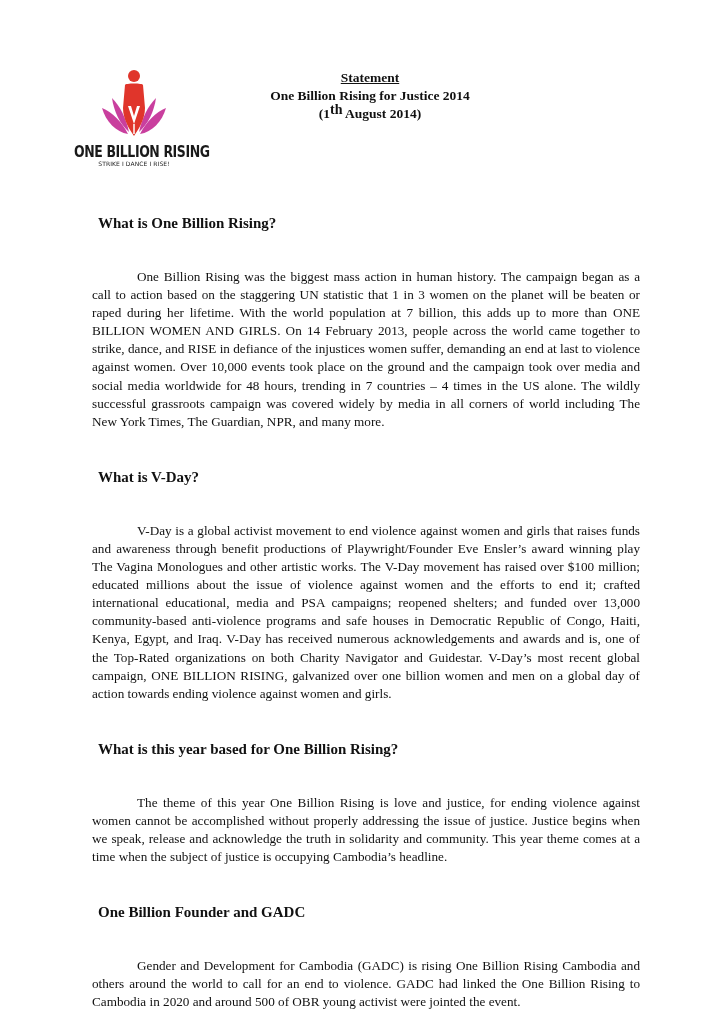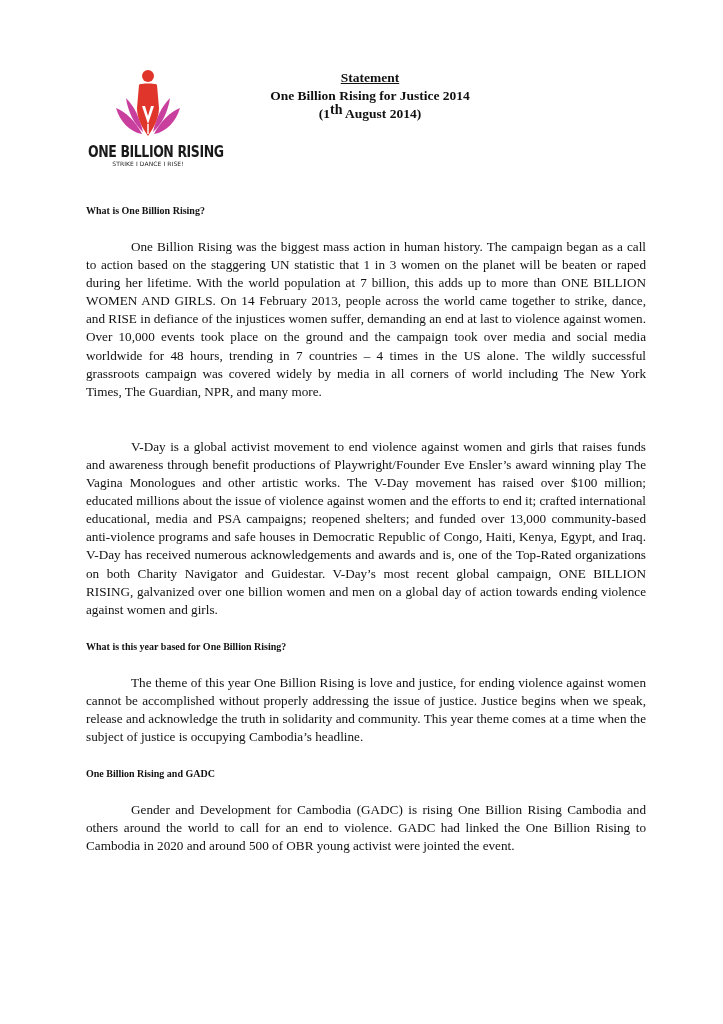--- a/index.html
+++ b/index.html
@@ -23,7 +23,7 @@
     
     .logo {
       position: absolute;
-      left: 88px;
+      left: 74px;
       top: 68px;
       width: 120px;
       height: 110px;

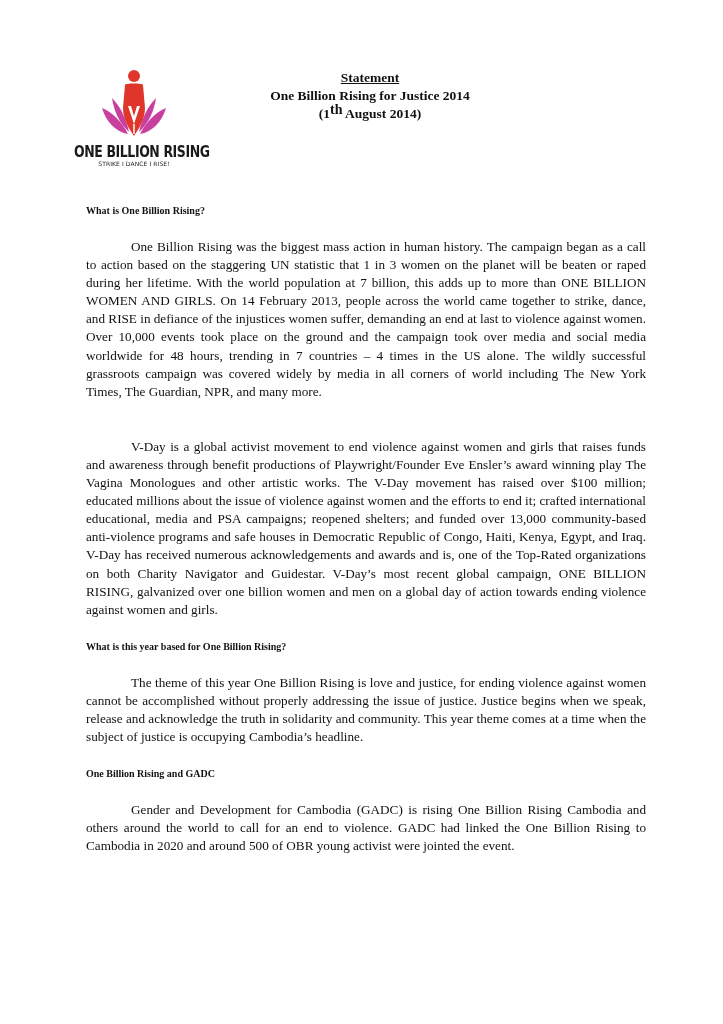--- a/index.html
+++ b/index.html
@@ -81,8 +81,8 @@
     }
     .section-heading {
       font-weight: bold;
-      font-size: 10px;
-      margin: 0;
+      font-size: 15px;
+      margin: 12px;
       padding: 0;
       line-height: 18px;
     }

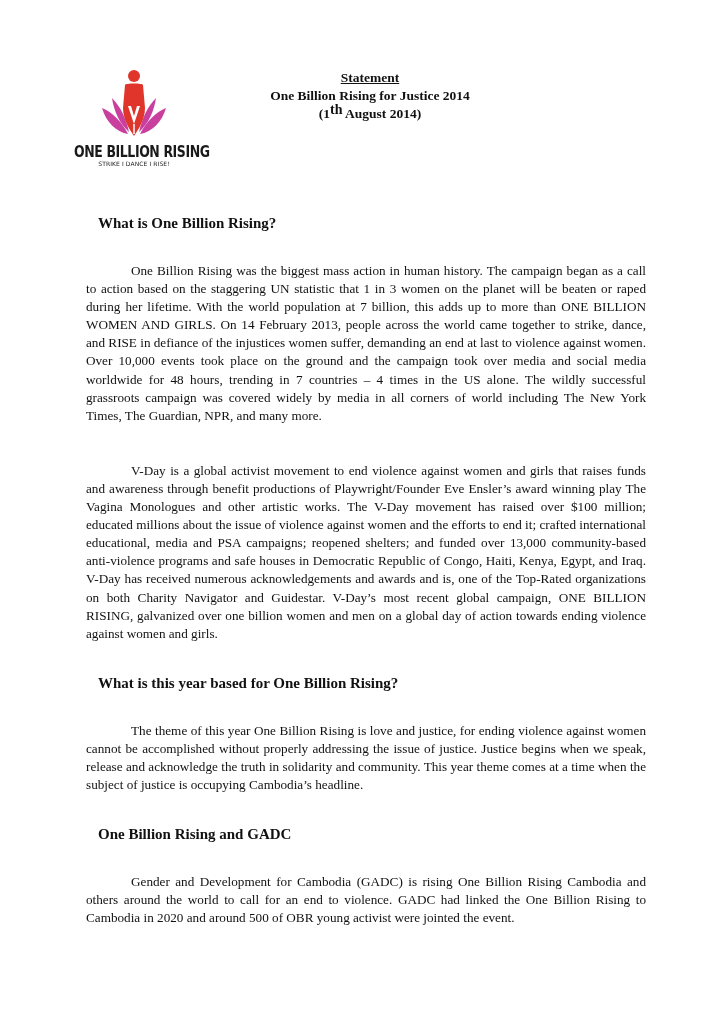--- a/index.html
+++ b/index.html
@@ -87,7 +87,7 @@
       line-height: 18px;
     }
     .para {
-      margin: 0;
+      margin: 6px;
       text-align: justify;
       text-indent: 45px;
       line-height: 18.1px;

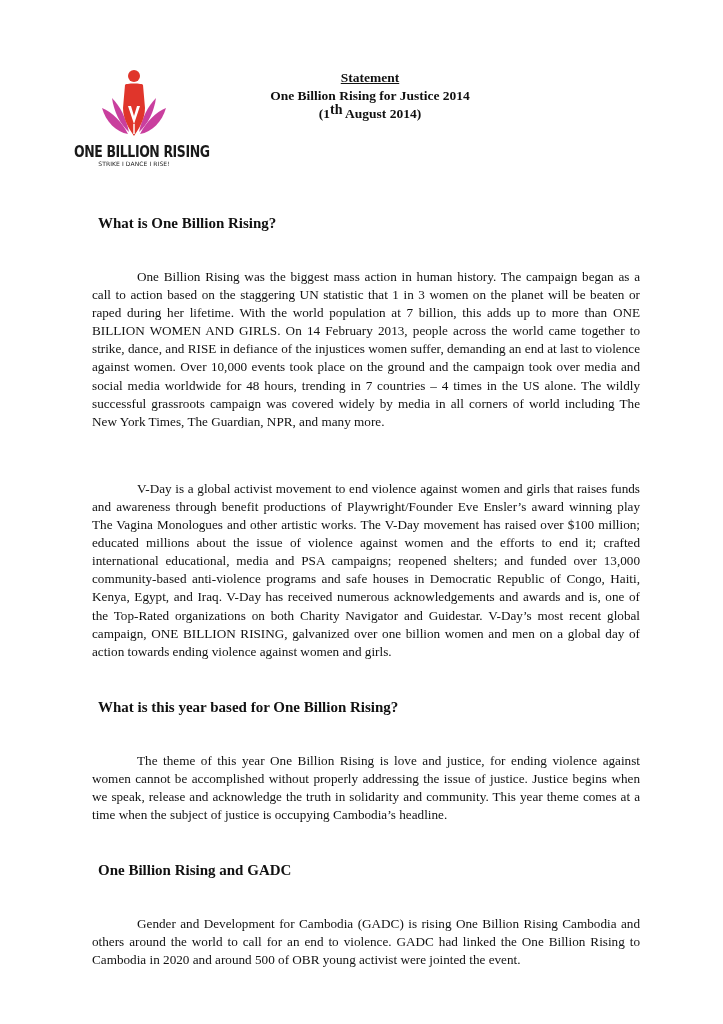--- a/index.html
+++ b/index.html
@@ -135,6 +135,7 @@
     </div>
 
     <div>
+      <p class="section-heading">What is V-Day?</p>
       <div class="gap-after-heading"></div>
       <p class="para">V-Day is a global activist movement to end violence against women and girls that raises funds and awareness through benefit productions of Playwright/Founder Eve Ensler’s award winning play The Vagina Monologues and other artistic works. The V-Day movement has raised over $100 million; educated millions about the issue of violence against women and the efforts to end it; crafted international educational, media and PSA campaigns; reopened shelters; and funded over 13,000 community-based anti-violence programs and safe houses in Democratic Republic of Congo, Haiti, Kenya, Egypt, and Iraq. V-Day has received numerous acknowledgements and awards and is, one of the Top-Rated organizations on both Charity Navigator and Guidestar. V-Day’s most recent global campaign, ONE BILLION RISING, galvanized over one billion women and men on a global day of action towards ending violence against women and girls.</p>
       <div class="gap-after-para"></div>

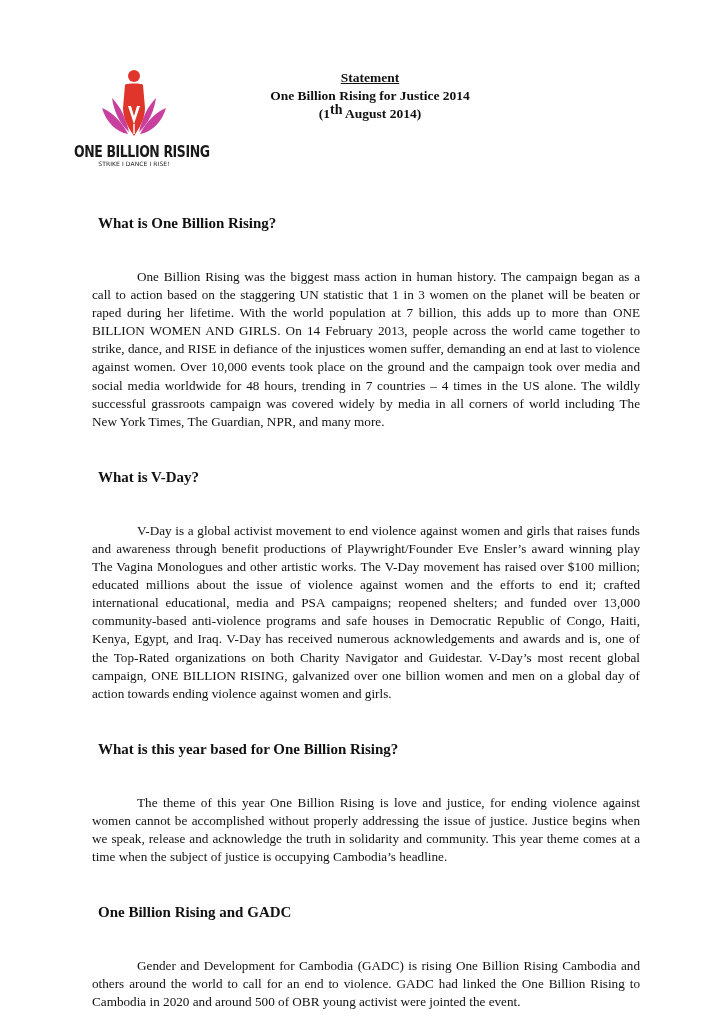--- a/index.html
+++ b/index.html
@@ -149,7 +149,7 @@
     </div>
 
     <div>
-      <p class="section-heading">One Billion Rising and GADC</p>
+      <p class="section-heading">One Billion Founder and GADC</p>
       <div class="gap-after-heading"></div>
       <p class="para">Gender and Development for Cambodia (GADC) is rising One Billion Rising Cambodia and others around the world to call for an end to violence. GADC had linked the One Billion Rising to Cambodia in 2020  and around 500 of OBR young activist were jointed the event.</p>
       <div class="gap-after-para"></div>

